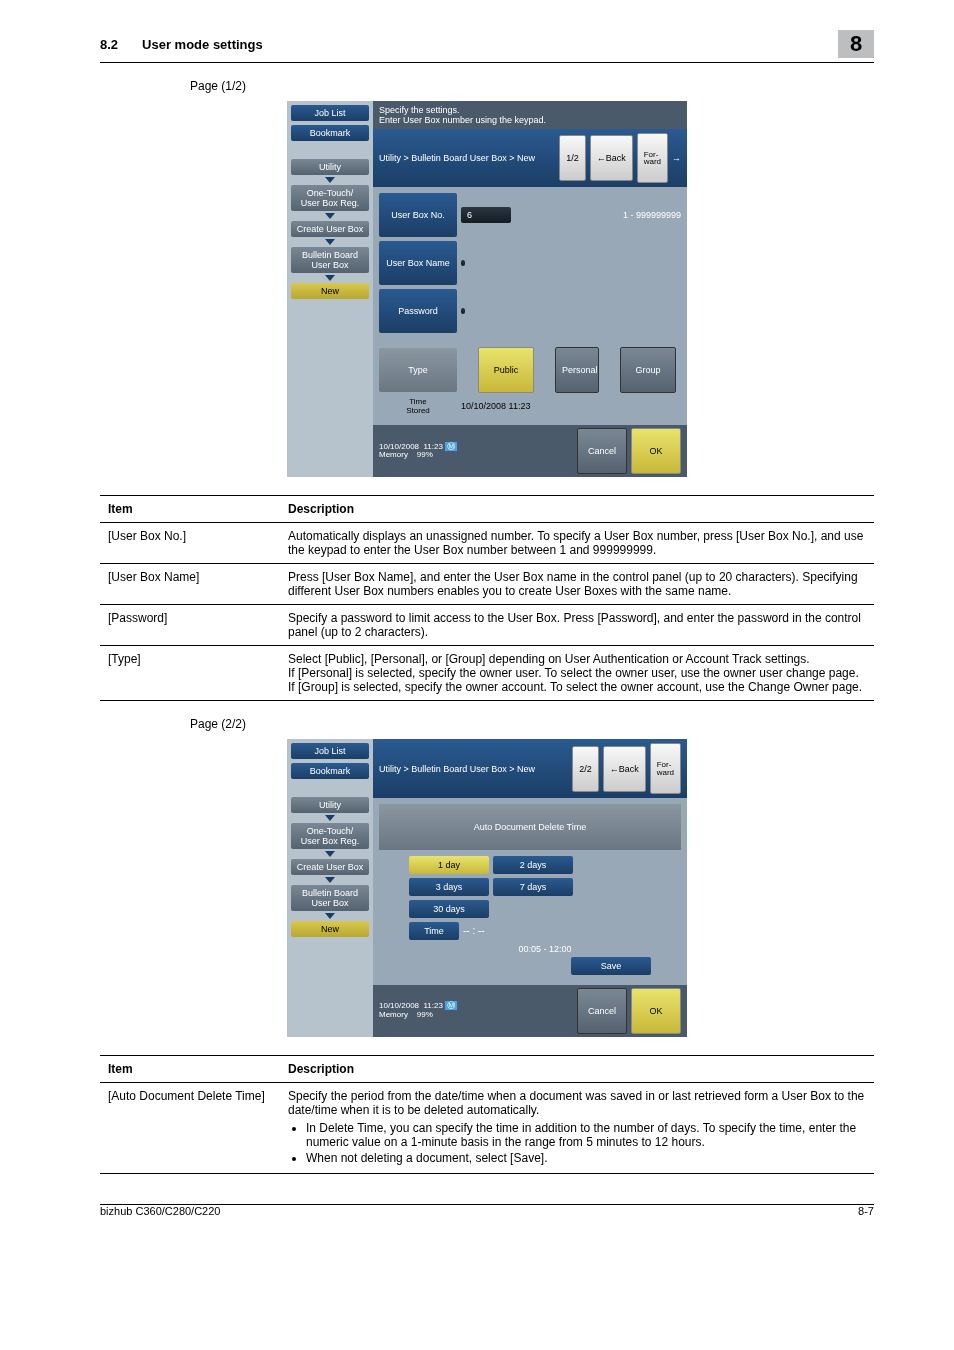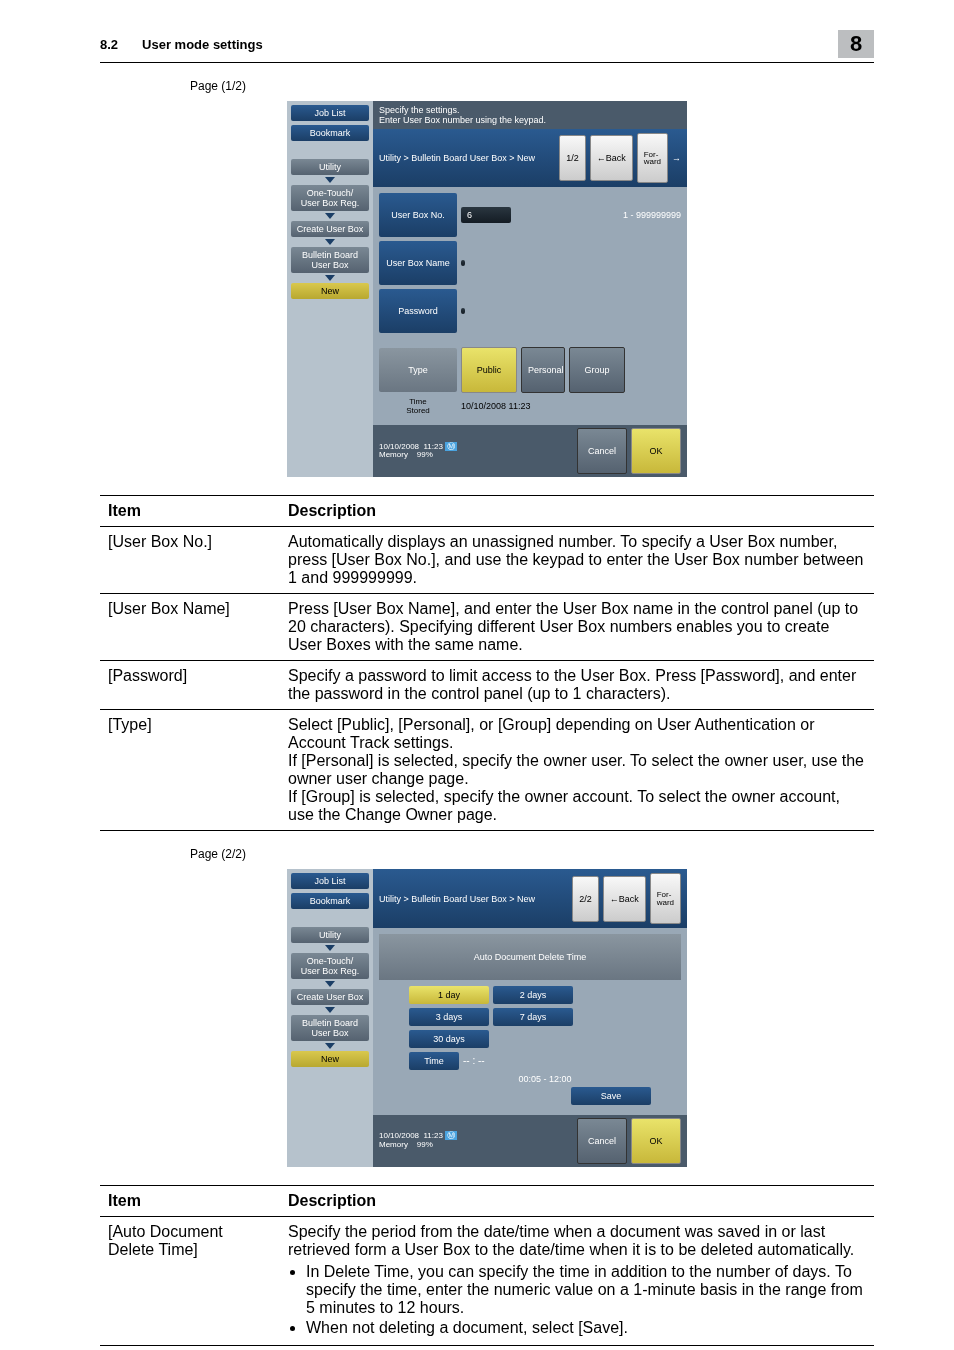--- a/index.html
+++ b/index.html
@@ -59,7 +59,7 @@
     background: linear-gradient(#2a3640,#141c24); color: #fff; font-size: 9px;
     padding: 3px 6px; border-radius: 2px; min-width: 50px;
   }
-  .type-row { display: flex; gap: 4px; align-items: center; }
+  .type-row { display: flex; gap: 21px; align-items: center; }
   .bottom-bar { display: flex; align-items: center; padding: 3px 6px; background: #4a5a6a; gap: 4px; }
   .status-txt { color: #fff; font-size: 8px; line-height: 1.1; flex: 1; }
   .opt-btn {

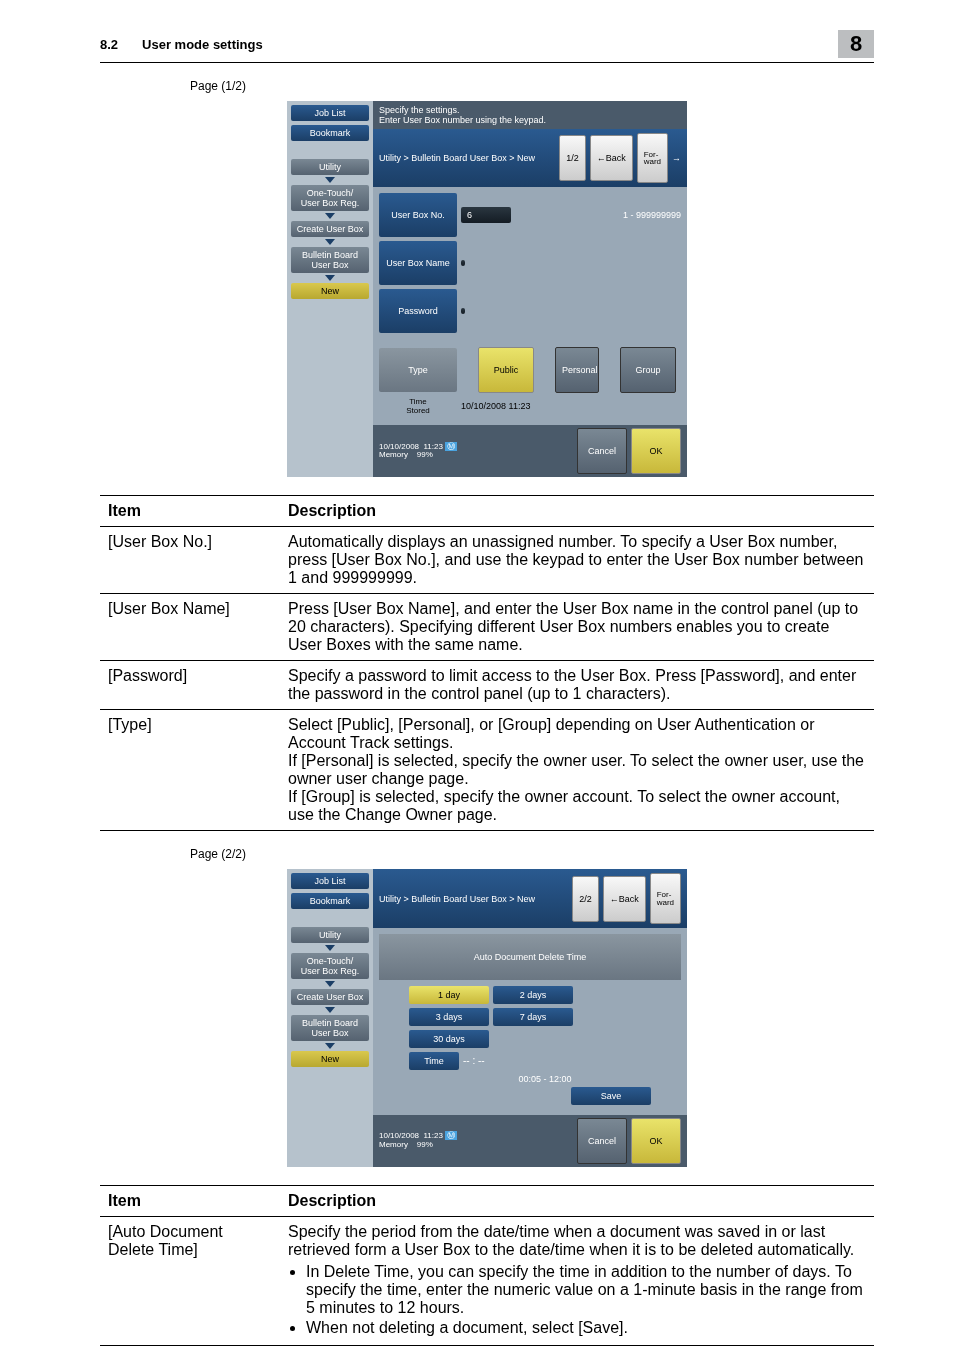--- a/index.html
+++ b/index.html
@@ -74,7 +74,7 @@
   .time-note { color: #000; font-size: 9px; text-align: center; margin: 3px 0; }
 
   
-  table.desc { width: 100%; border-collapse: collapse; font-size: 16px; margin-bottom: 16px; }
+  table.desc { width: 100%; border-collapse: collapse; font-size: 12px; margin-bottom: 16px; }
   table.desc th, table.desc td { border-top: 1px solid #000; border-bottom: 1px solid #000; padding: 6px 8px; vertical-align: top; text-align: left; }
   table.desc th { font-weight: bold; }
   table.desc td:first-child, table.desc th:first-child { width: 180px; }

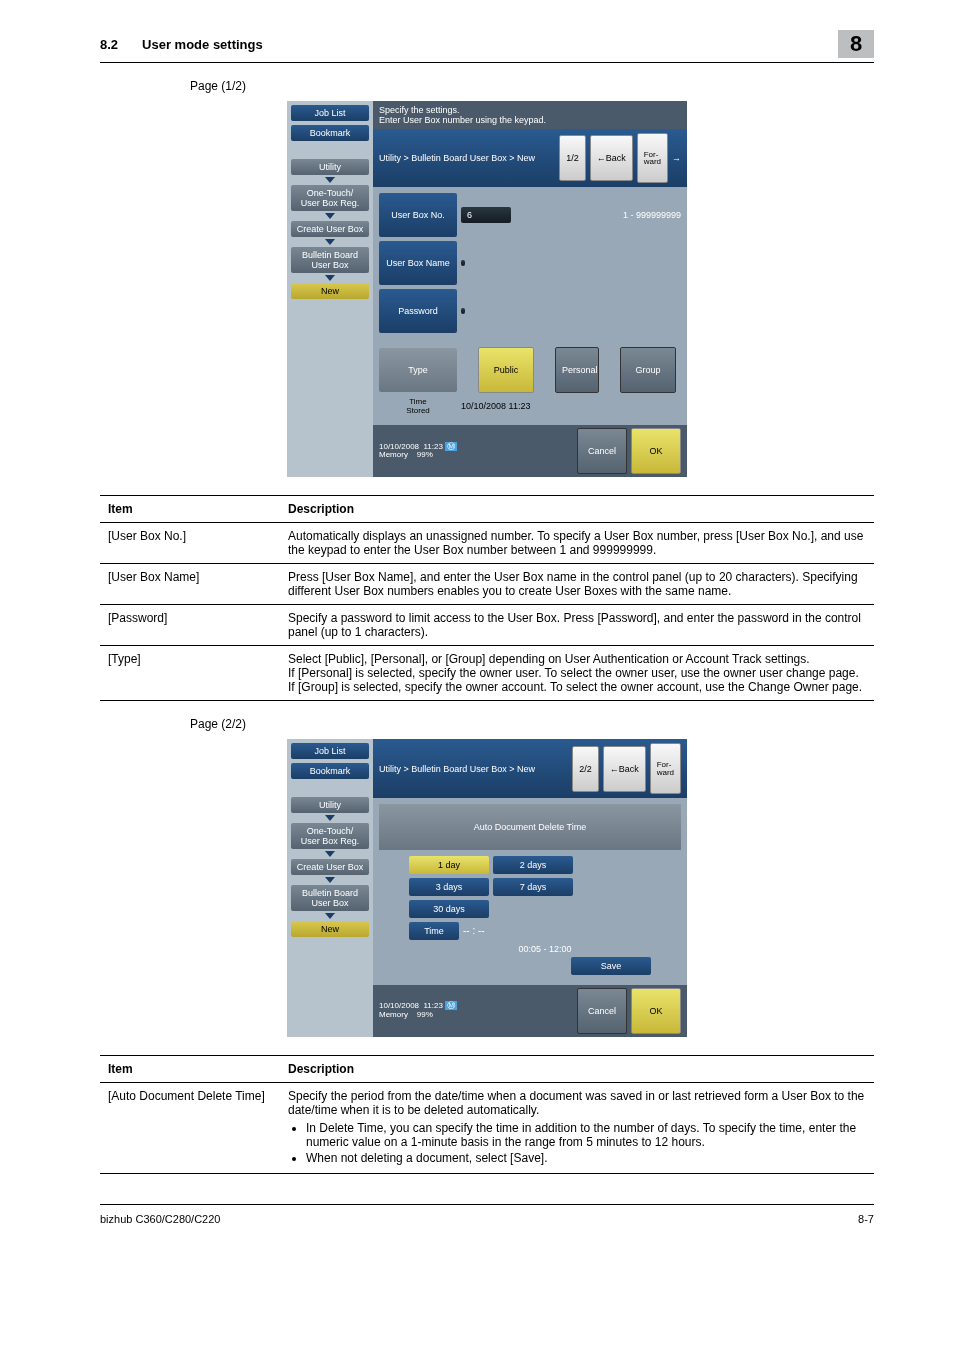--- a/index.html
+++ b/index.html
@@ -180,7 +180,7 @@
   </tr>
   <tr>
     <td>[Password]</td>
-    <td>Specify a password to limit access to the User Box. Press [Password], and enter the password in the control panel (up to 1 characters).</td>
+    <td>Specify a password to limit access to the User Box. Press [Password], and enter the password in the control panel (up to 2 characters).</td>
   </tr>
   <tr>
     <td>[Type]</td>

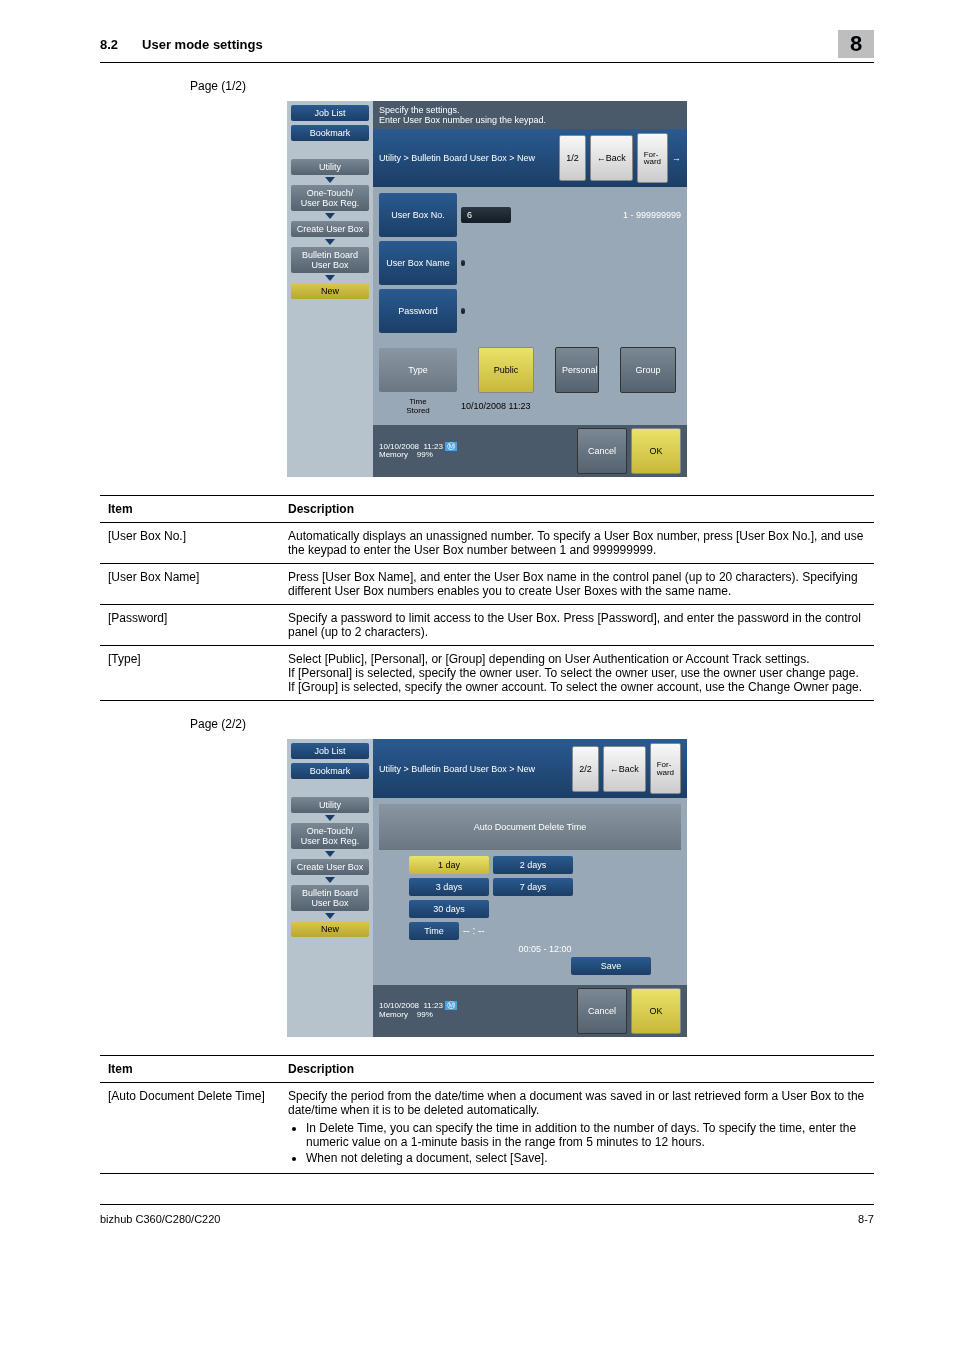--- a/index.html
+++ b/index.html
@@ -81,7 +81,7 @@
   ul.bullets { margin: 4px 0 0 18px; padding: 0; }
   ul.bullets li { margin-bottom: 2px; }
 
-  .footer { display: flex; justify-content: space-between; font-size: 11px; margin-top: 30px; border-top: 1px solid #000; padding-top: 8px; }
+  .footer { display: flex; justify-content: space-between; font-size: 11px; margin-top: 30px; border-top: 1px solid #000; padding-top: 0; }
 </style>
 </head>
 <body>

